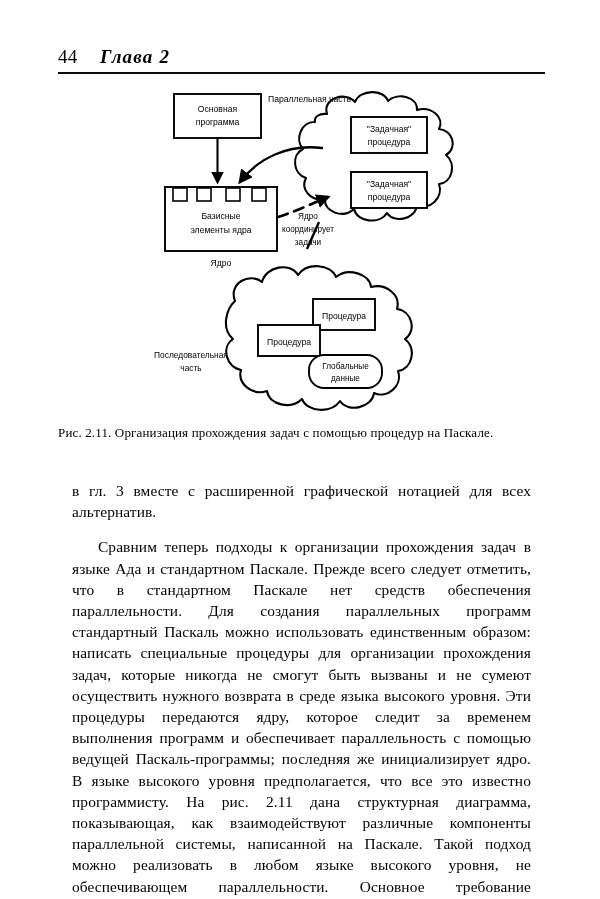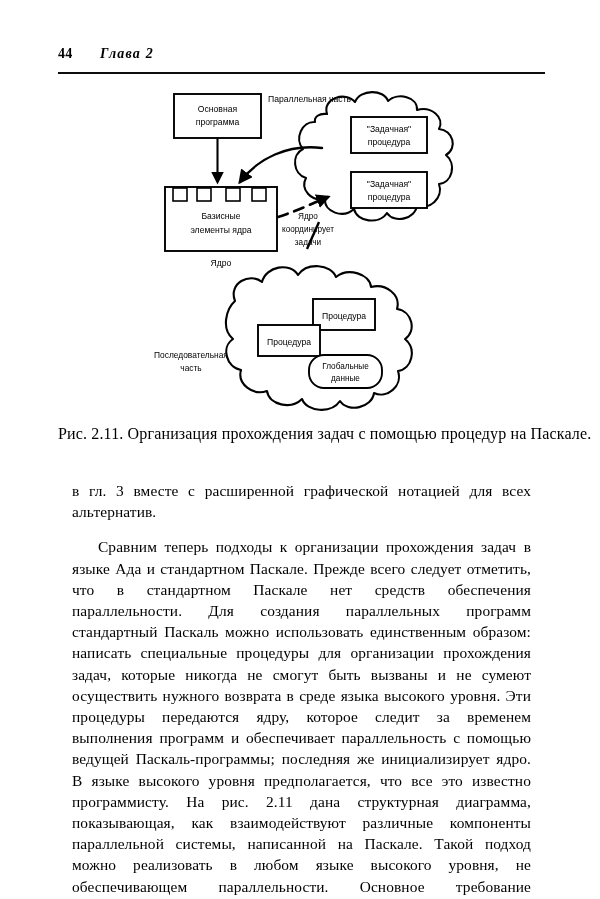--- a/index.html
+++ b/index.html
@@ -34,8 +34,8 @@
     left: 0;
     top: 0;
     font-family: "Liberation Serif", "DejaVu Serif", serif;
-    font-weight: bold;
-    font-size: 14px;
+    font-weight: normal;
+    font-size: 19px;
     letter-spacing: 0.2px;
   }
   .runhead-title {

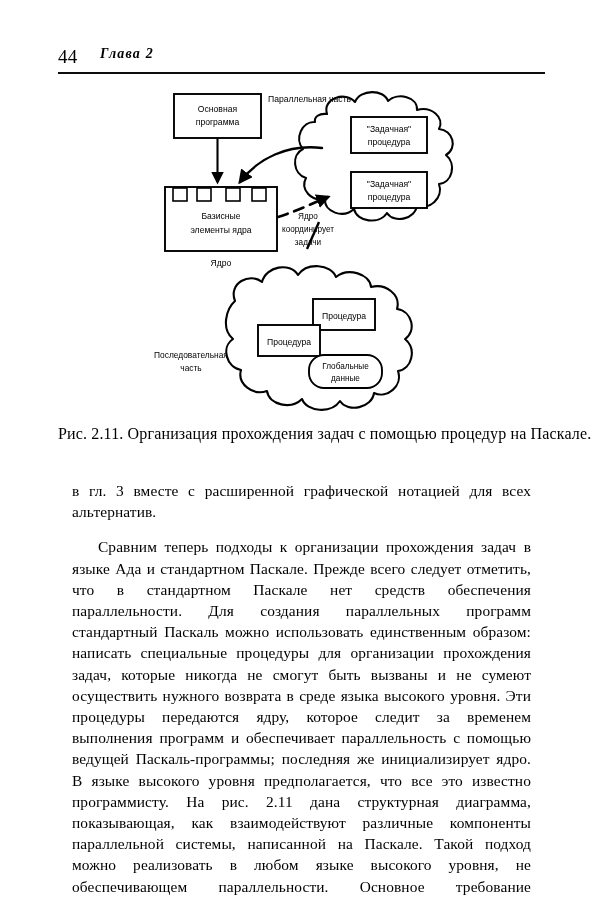--- a/index.html
+++ b/index.html
@@ -45,7 +45,7 @@
     font-family: "Liberation Serif", "DejaVu Serif", serif;
     font-weight: bold;
     font-style: italic;
-    font-size: 14px;
+    font-size: 19px;
     letter-spacing: 1.2px;
   }
   .runhead-rule {

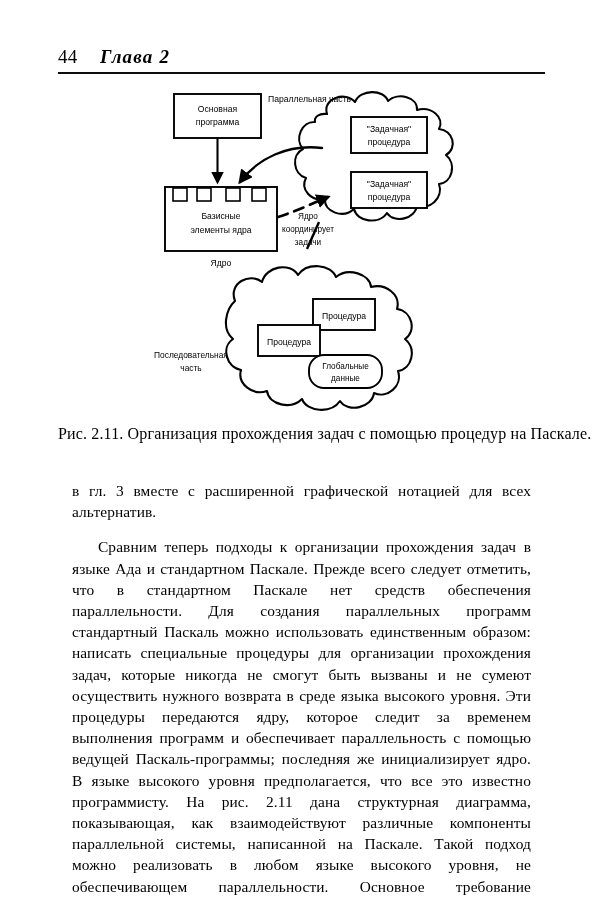--- a/index.html
+++ b/index.html
@@ -75,7 +75,7 @@
     top: 425px;
     width: 500px;
     font-family: "Liberation Serif", "DejaVu Serif", serif;
-    font-size: 16px;
+    font-size: 13px;
     letter-spacing: 0.15px;
     white-space: nowrap;
   }

